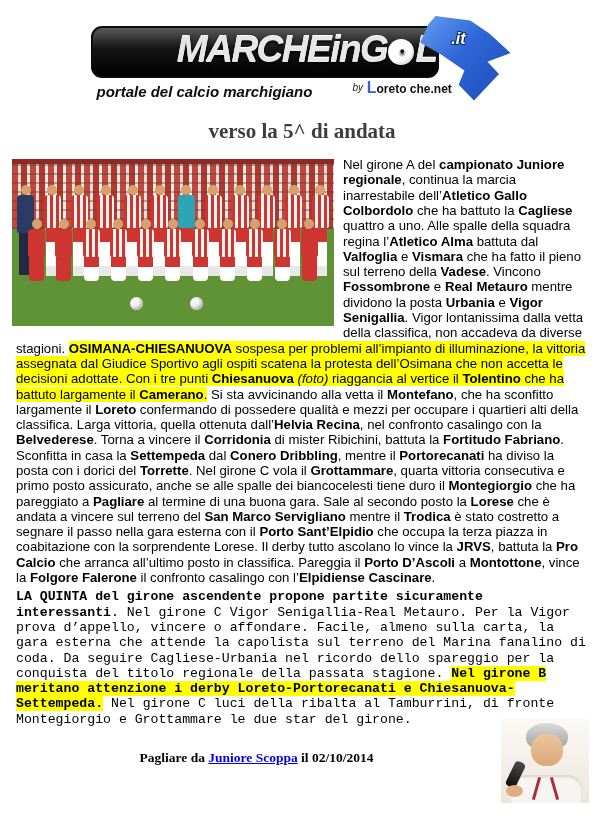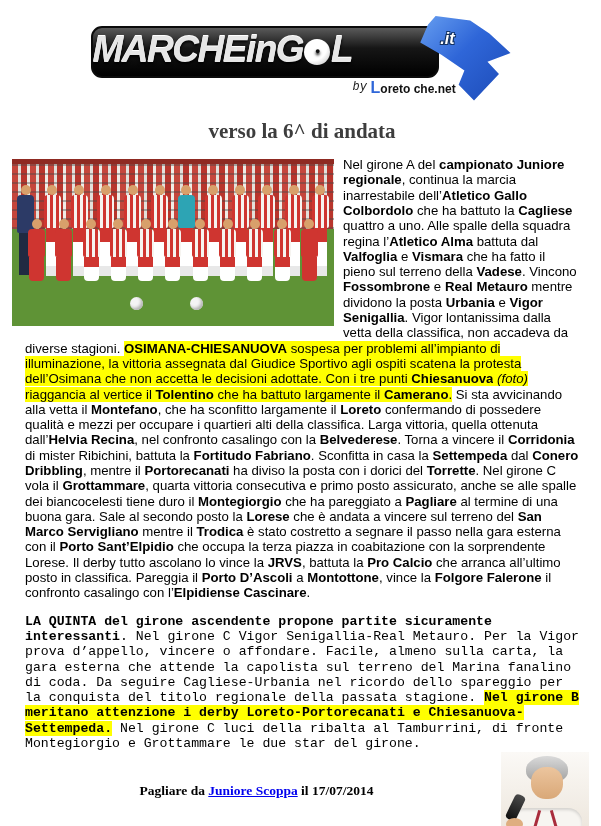--- a/index.html
+++ b/index.html
@@ -17,7 +17,7 @@
     position:absolute; left:0; top:10px; width:348px; height:52px;
     background:linear-gradient(180deg,#5a5a5a 0%,#161616 42%,#000 100%);
     border:2px solid #0b0b0b; border-radius:11px;
-    display:flex; align-items:center; justify-content:flex-start; z-index:2;
+    display:flex; align-items:center; justify-content:flex-end; z-index:2;
   }
   .logo-text {
     font-style:italic; font-weight:bold; font-size:37px; letter-spacing:-1.5px;

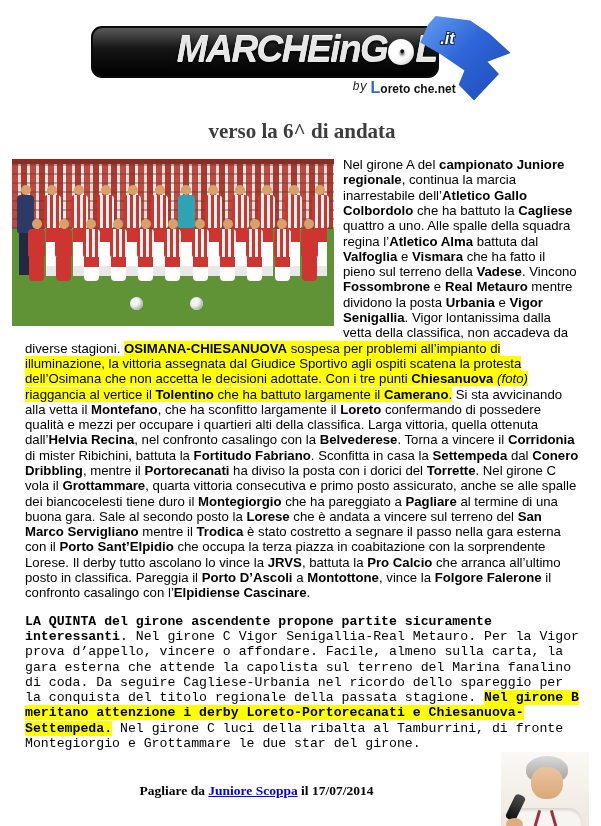--- a/index.html
+++ b/index.html
@@ -36,7 +36,7 @@
     clip-path:polygon(22% 0, 58% 5%, 78% 20%, 100% 42%, 76% 52%, 88% 66%, 62% 96%, 46% 78%, 52% 62%, 28% 44%, 6% 30%, 14% 10%);
   }
   .it-label {
-    position:absolute; right:56px; top:15px; z-index:4;
+    position:absolute; right:45px; top:15px; z-index:4;
     font-style:italic; font-weight:bold; font-size:16px; color:#fff;
     text-shadow:1px 1px 0 #12305e, -1px -1px 0 #12305e, 1px -1px 0 #12305e, -1px 1px 0 #12305e;
   }

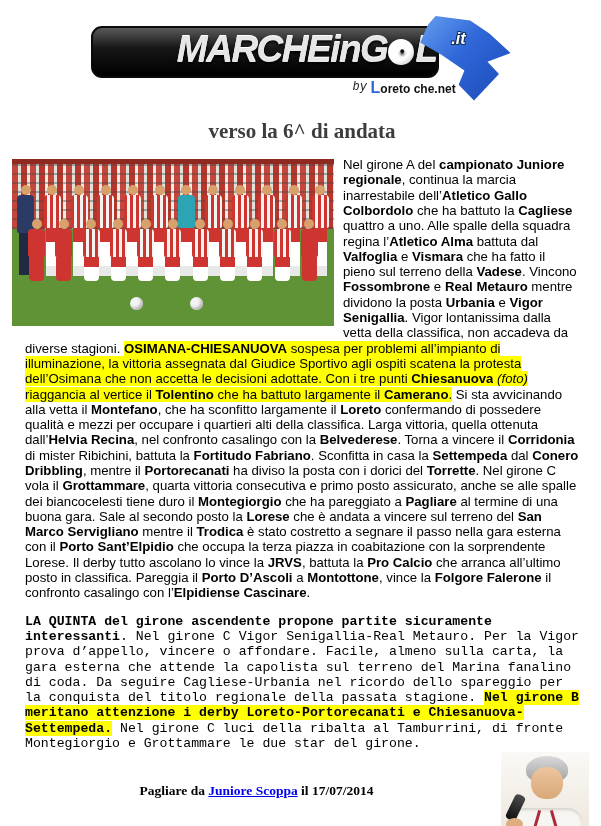--- a/index.html
+++ b/index.html
@@ -136,6 +136,7 @@
           <span>●</span>
         </span><span>L</span></span>
   </div>
+  <div class="tagline">portale del calcio marchigiano</div>
   <div class="byline">
     <span class="by">by</span>
     <span class="name">Loreto che.net</span>

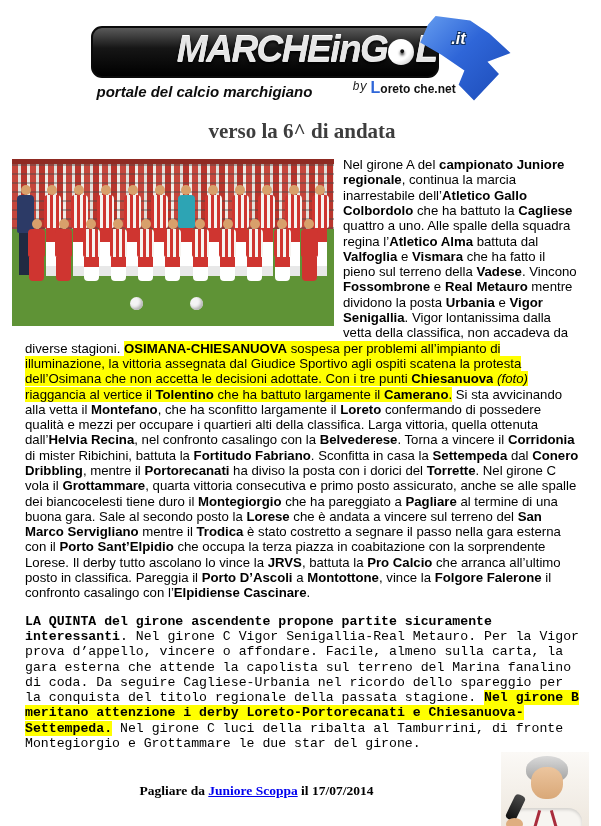--- a/index.html
+++ b/index.html
@@ -45,7 +45,7 @@
     font-style:italic; font-weight:bold; font-size:15px; color:#0c0c0c; white-space:nowrap;
   }
   .byline { position:absolute; left:262px; top:64px; z-index:4; white-space:nowrap; }
-  .byline .by { font-style:italic; font-size:12px; vertical-align:top; color:#222;font-family:Liberation Mono, monospace; }
+  .byline .by { font-style:italic; font-size:10px; vertical-align:top; color:#222; }
   .byline .name { display:inline-block; font-weight:bold; font-size:12px; color:#111; }
   .byline .name::first-letter { color:#2f66d8; font-size:16px; }
 

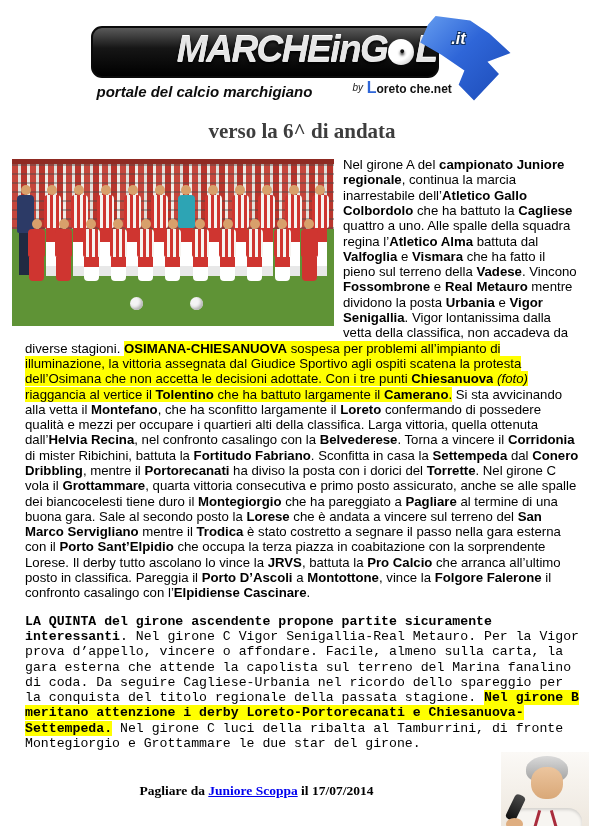--- a/index.html
+++ b/index.html
@@ -145,7 +145,7 @@
 
 <div class="content">
   <h1 class="title">
-    <span style="display:block">verso la 6^ di andata</span>
+    <span style="display:block">verso la 5^ di andata</span>
   </h1>
 
   <div class="article">

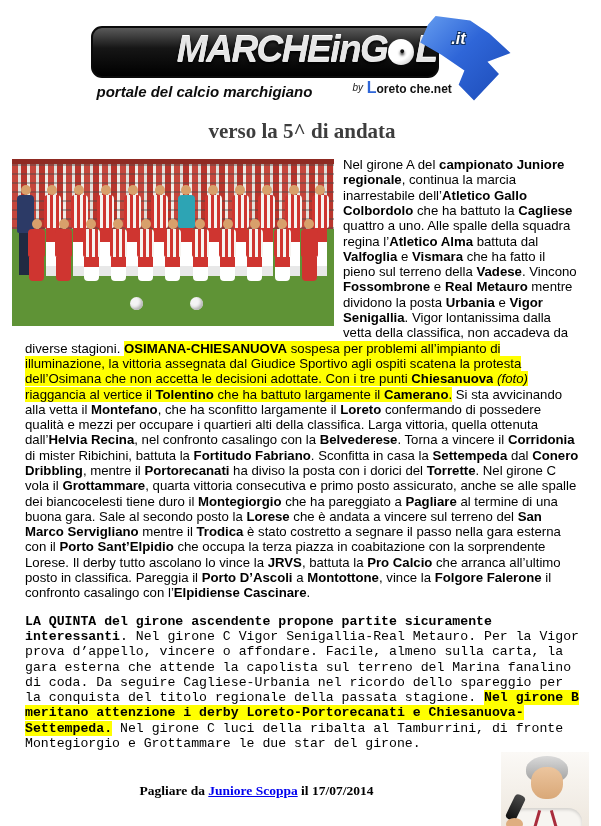--- a/index.html
+++ b/index.html
@@ -59,7 +59,7 @@
   
   .content { padding:0 9px 0 12px; }
   .article { margin-top:14px; }
-  .article p { margin:13px; }
+  .article p { margin:4px; }
   .p2 { margin-top:15px;font-family:Liberation Mono, monospace; }
   .hl { background:#ffff00; }
   a.author-link { color:#0000ee; text-decoration:underline; font-weight:bold; }

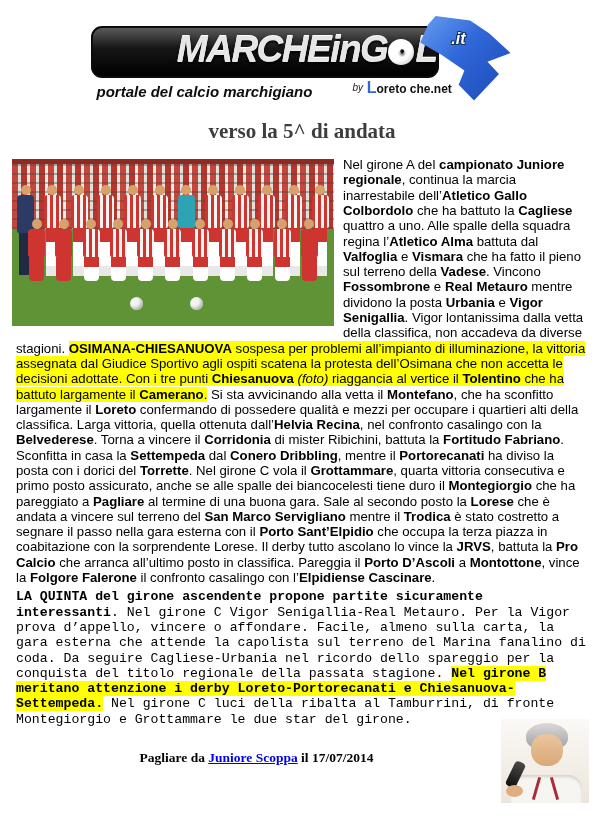--- a/index.html
+++ b/index.html
@@ -281,7 +281,7 @@
     <p class="p2"><span style="font-weight: bold;">LA QUINTA del girone ascendente propone partite sicuramente interessanti</span><span>. Nel girone C Vigor Senigallia-Real Metauro. Per la Vigor prova d’appello, vincere o affondare. Facile, almeno sulla carta, la gara esterna che attende la capolista sul terreno del Marina fanalino di coda. Da seguire Cagliese-Urbania nel ricordo dello spareggio per la conquista del titolo regionale della passata stagione. </span><span class="hl" style="font-weight: bold;">Nel girone B meritano attenzione i derby Loreto-Portorecanati e Chiesanuova-Settempeda.</span><span> Nel girone C luci della ribalta al Tamburrini, di fronte Montegiorgio e Grottammare le due star del girone.</span></p>
 
     <div class="footer-row">
-      <div class="footer-text"><span>Pagliare da </span><a href="#" class="author-link">Juniore Scoppa</a><span> il 17/07/2014</span></div>
+      <div class="footer-text"><span>Pagliare da </span><a href="#" class="author-link">Juniore Scoppa</a><span> il 02/10/2014</span></div>
       <div class="author-photo">
         <div class="ap-hair"></div>
         <div class="ap-face"></div>

